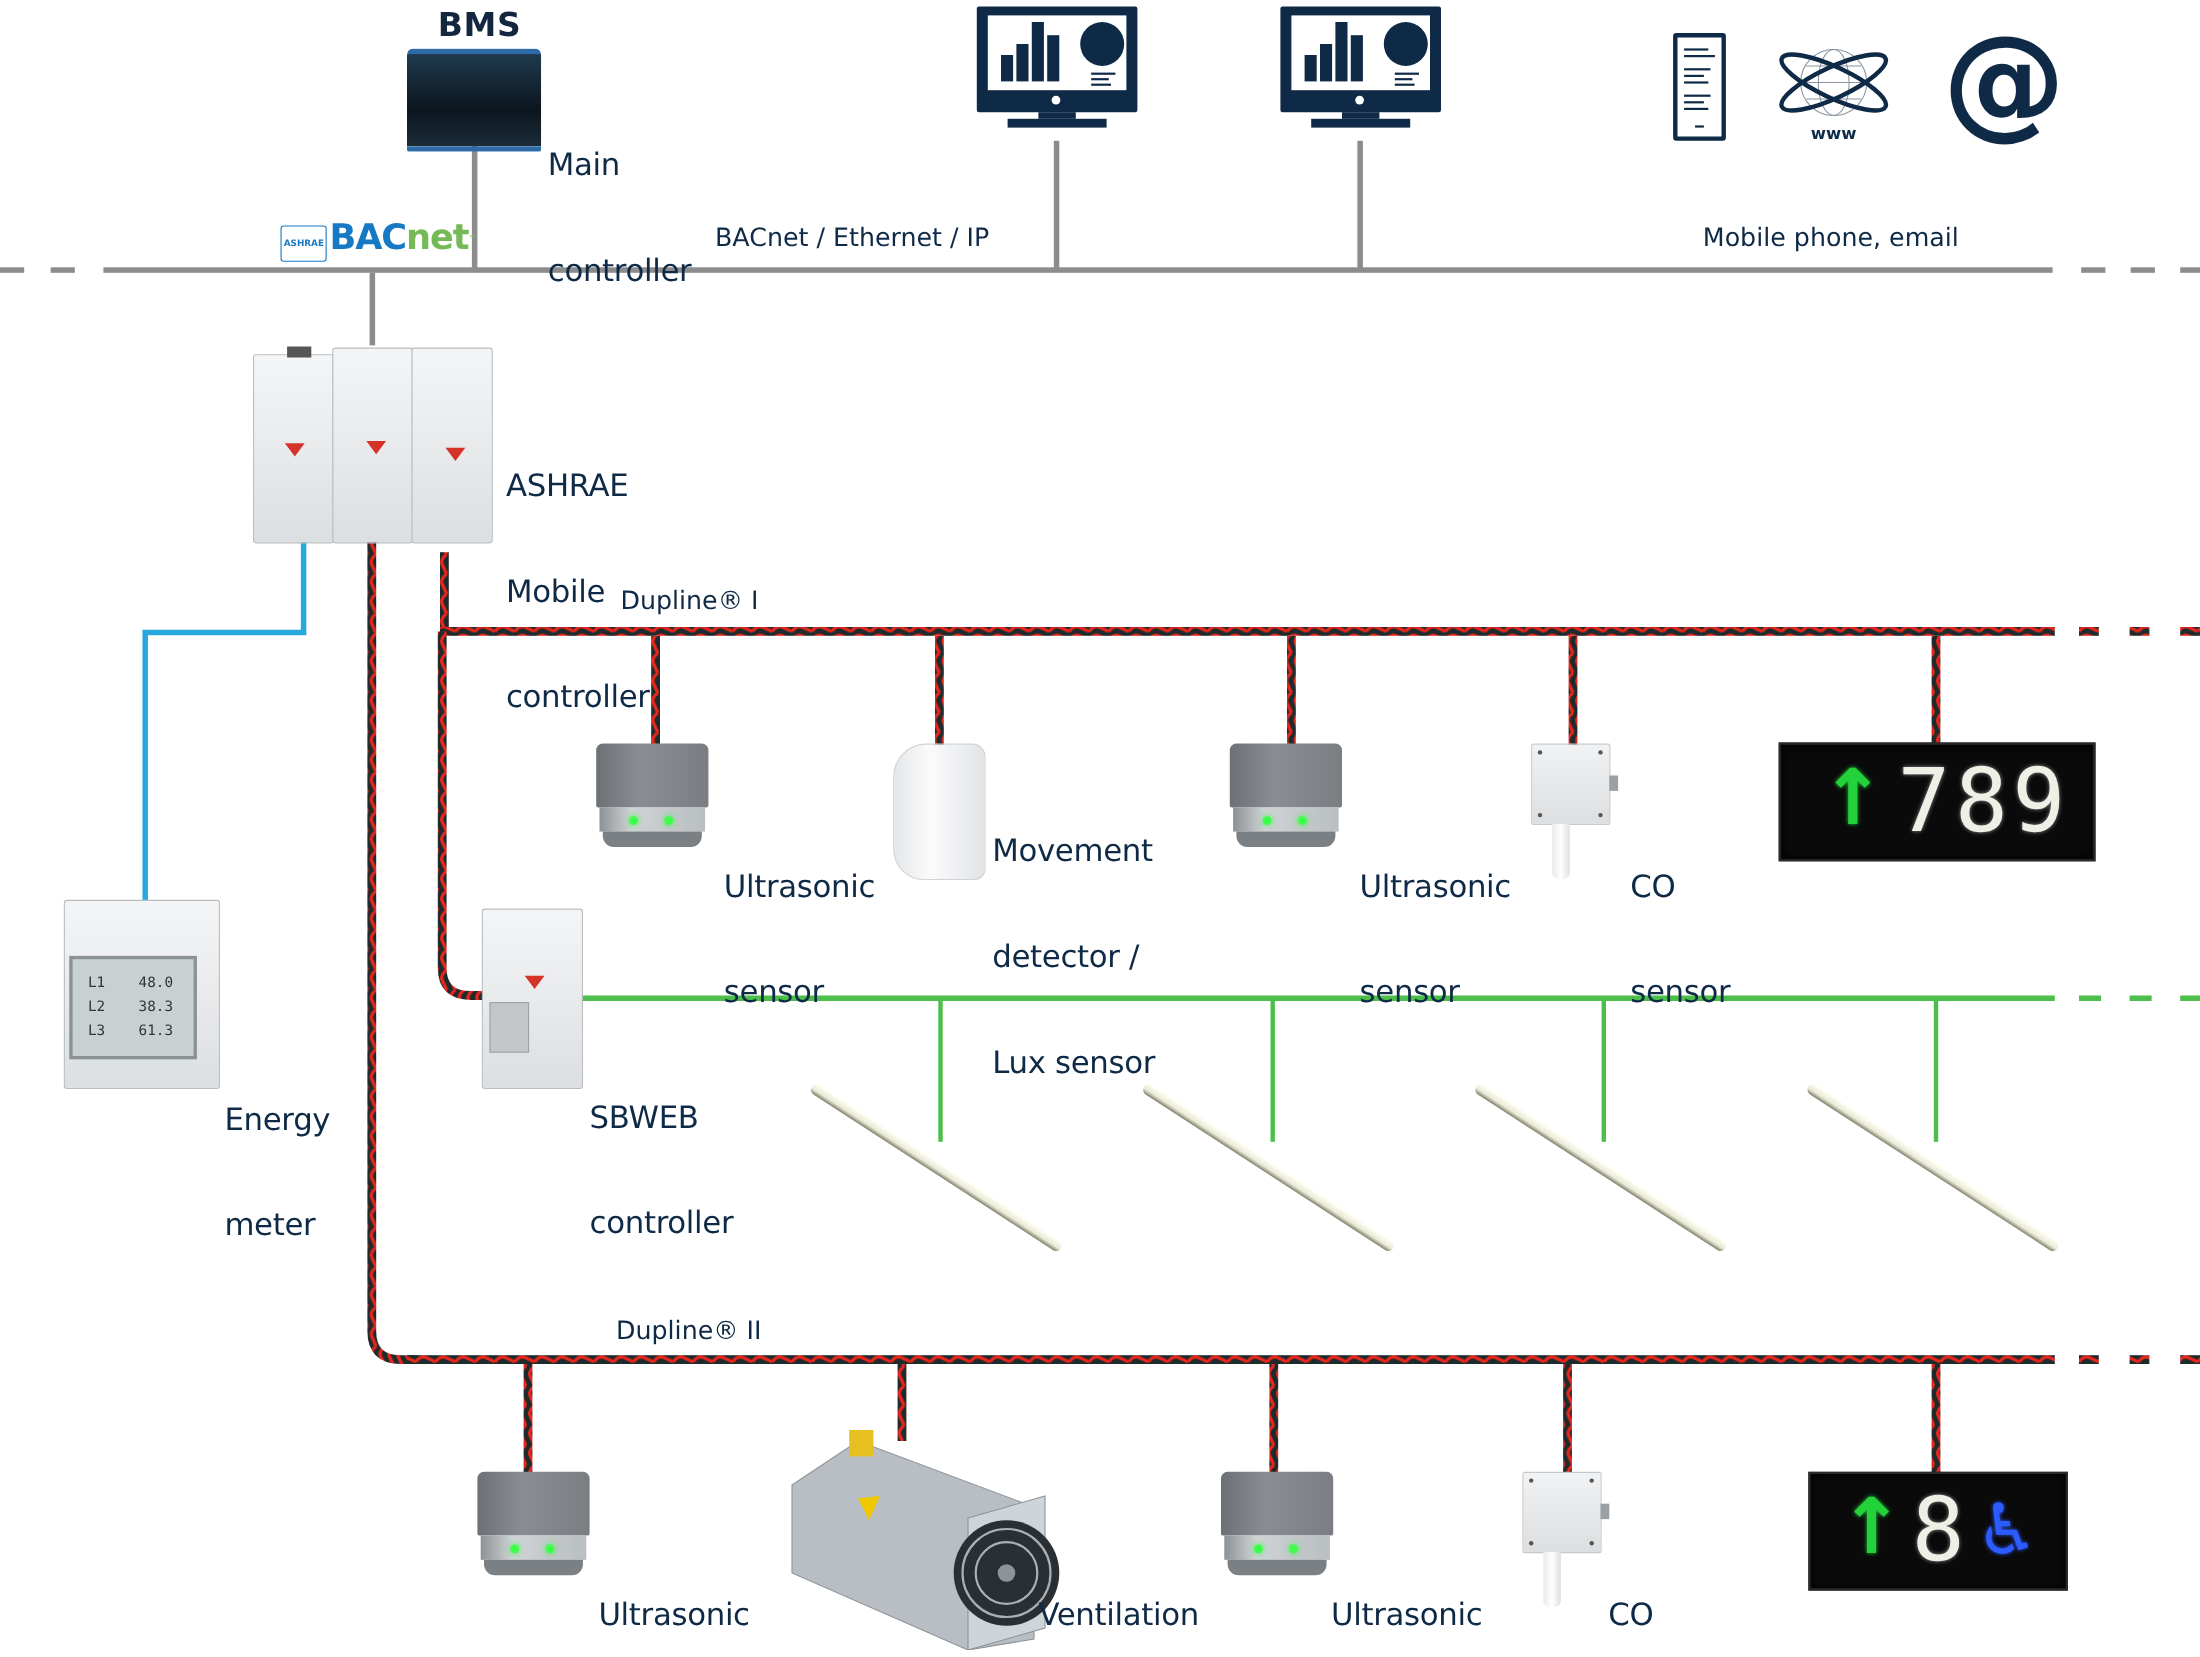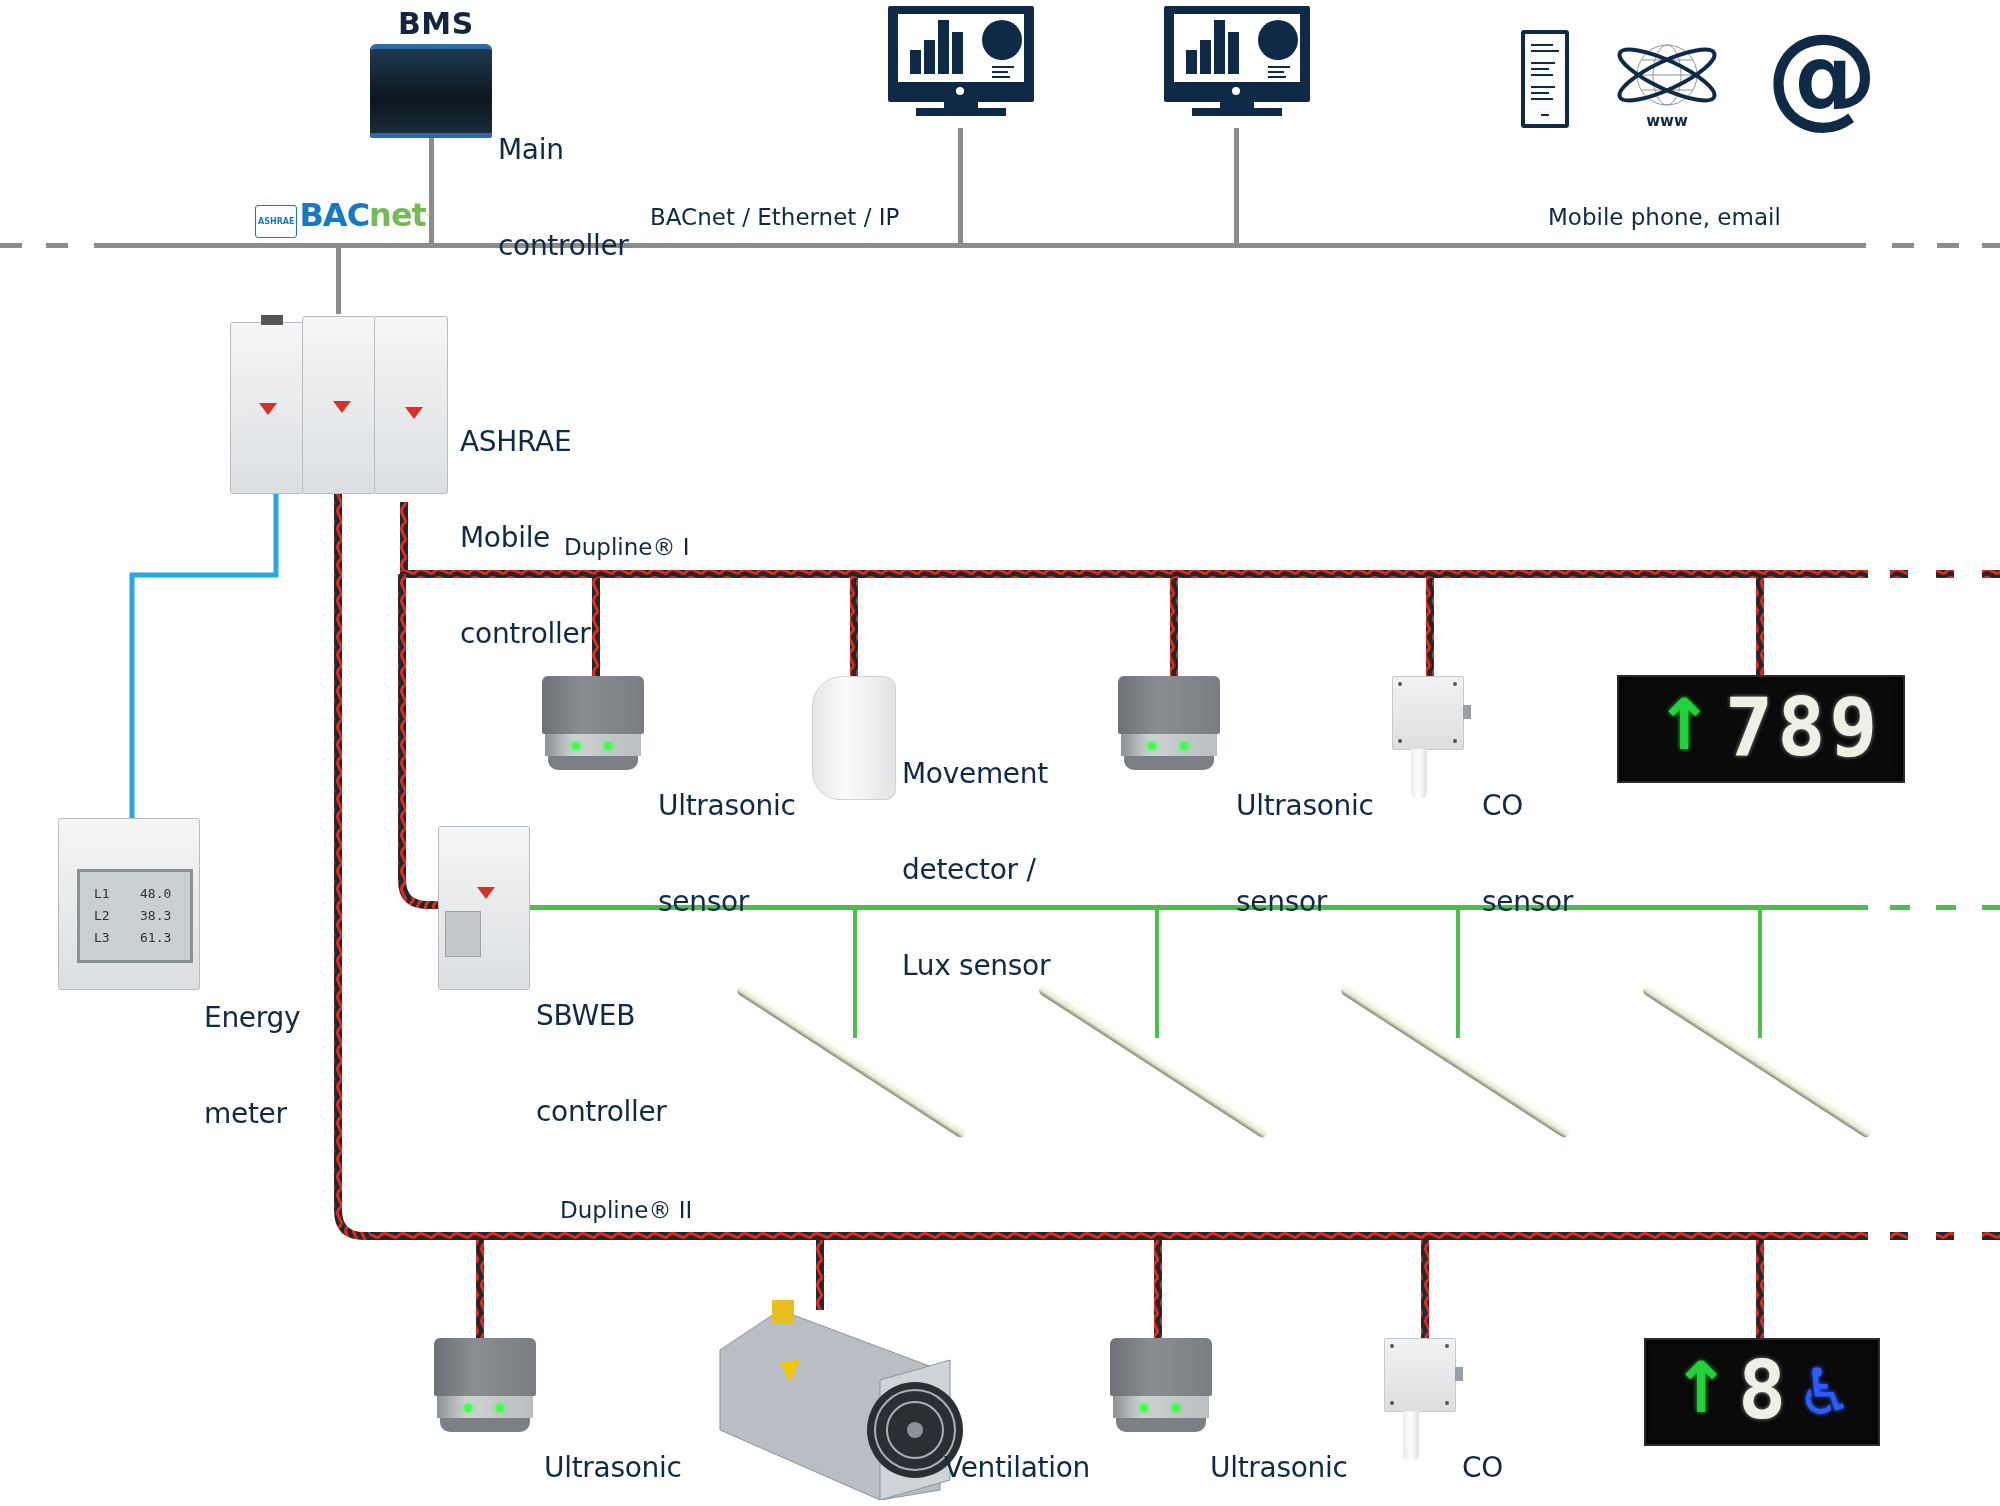--- a/index.html
+++ b/index.html
@@ -40,7 +40,7 @@
   .co .plug{position:absolute;left:70px;top:28px;width:8px;height:14px;background:#9aa0a4;}
   .co .scr{position:absolute;width:4px;height:4px;border-radius:50%;background:#555;}
   .sign{background:#0a0a0a;border:2px solid #2a2a2a;box-shadow:inset 0 0 10px #000;}
-  .sign .digits{position:absolute;font-family:"DejaVu Sans Mono",monospace;color:#f0efe6;font-weight:bold;text-shadow:0 0 4px #fff8;}
+  .sign .digits{position:absolute;font-family:"DejaVu Sans Mono",monospace;color:#f0efe6;font-weight:normal;text-shadow:0 0 4px #fff8;}
   .sign .arrow{position:absolute;color:#23d13a;font-weight:bold;text-shadow:0 0 4px #23d13a;}
   .sign .wheel{position:absolute;color:#2c5cff;font-weight:bold;text-shadow:0 0 4px #2c5cff;}
   .meter{left:58px;top:818px;width:140px;height:170px;}

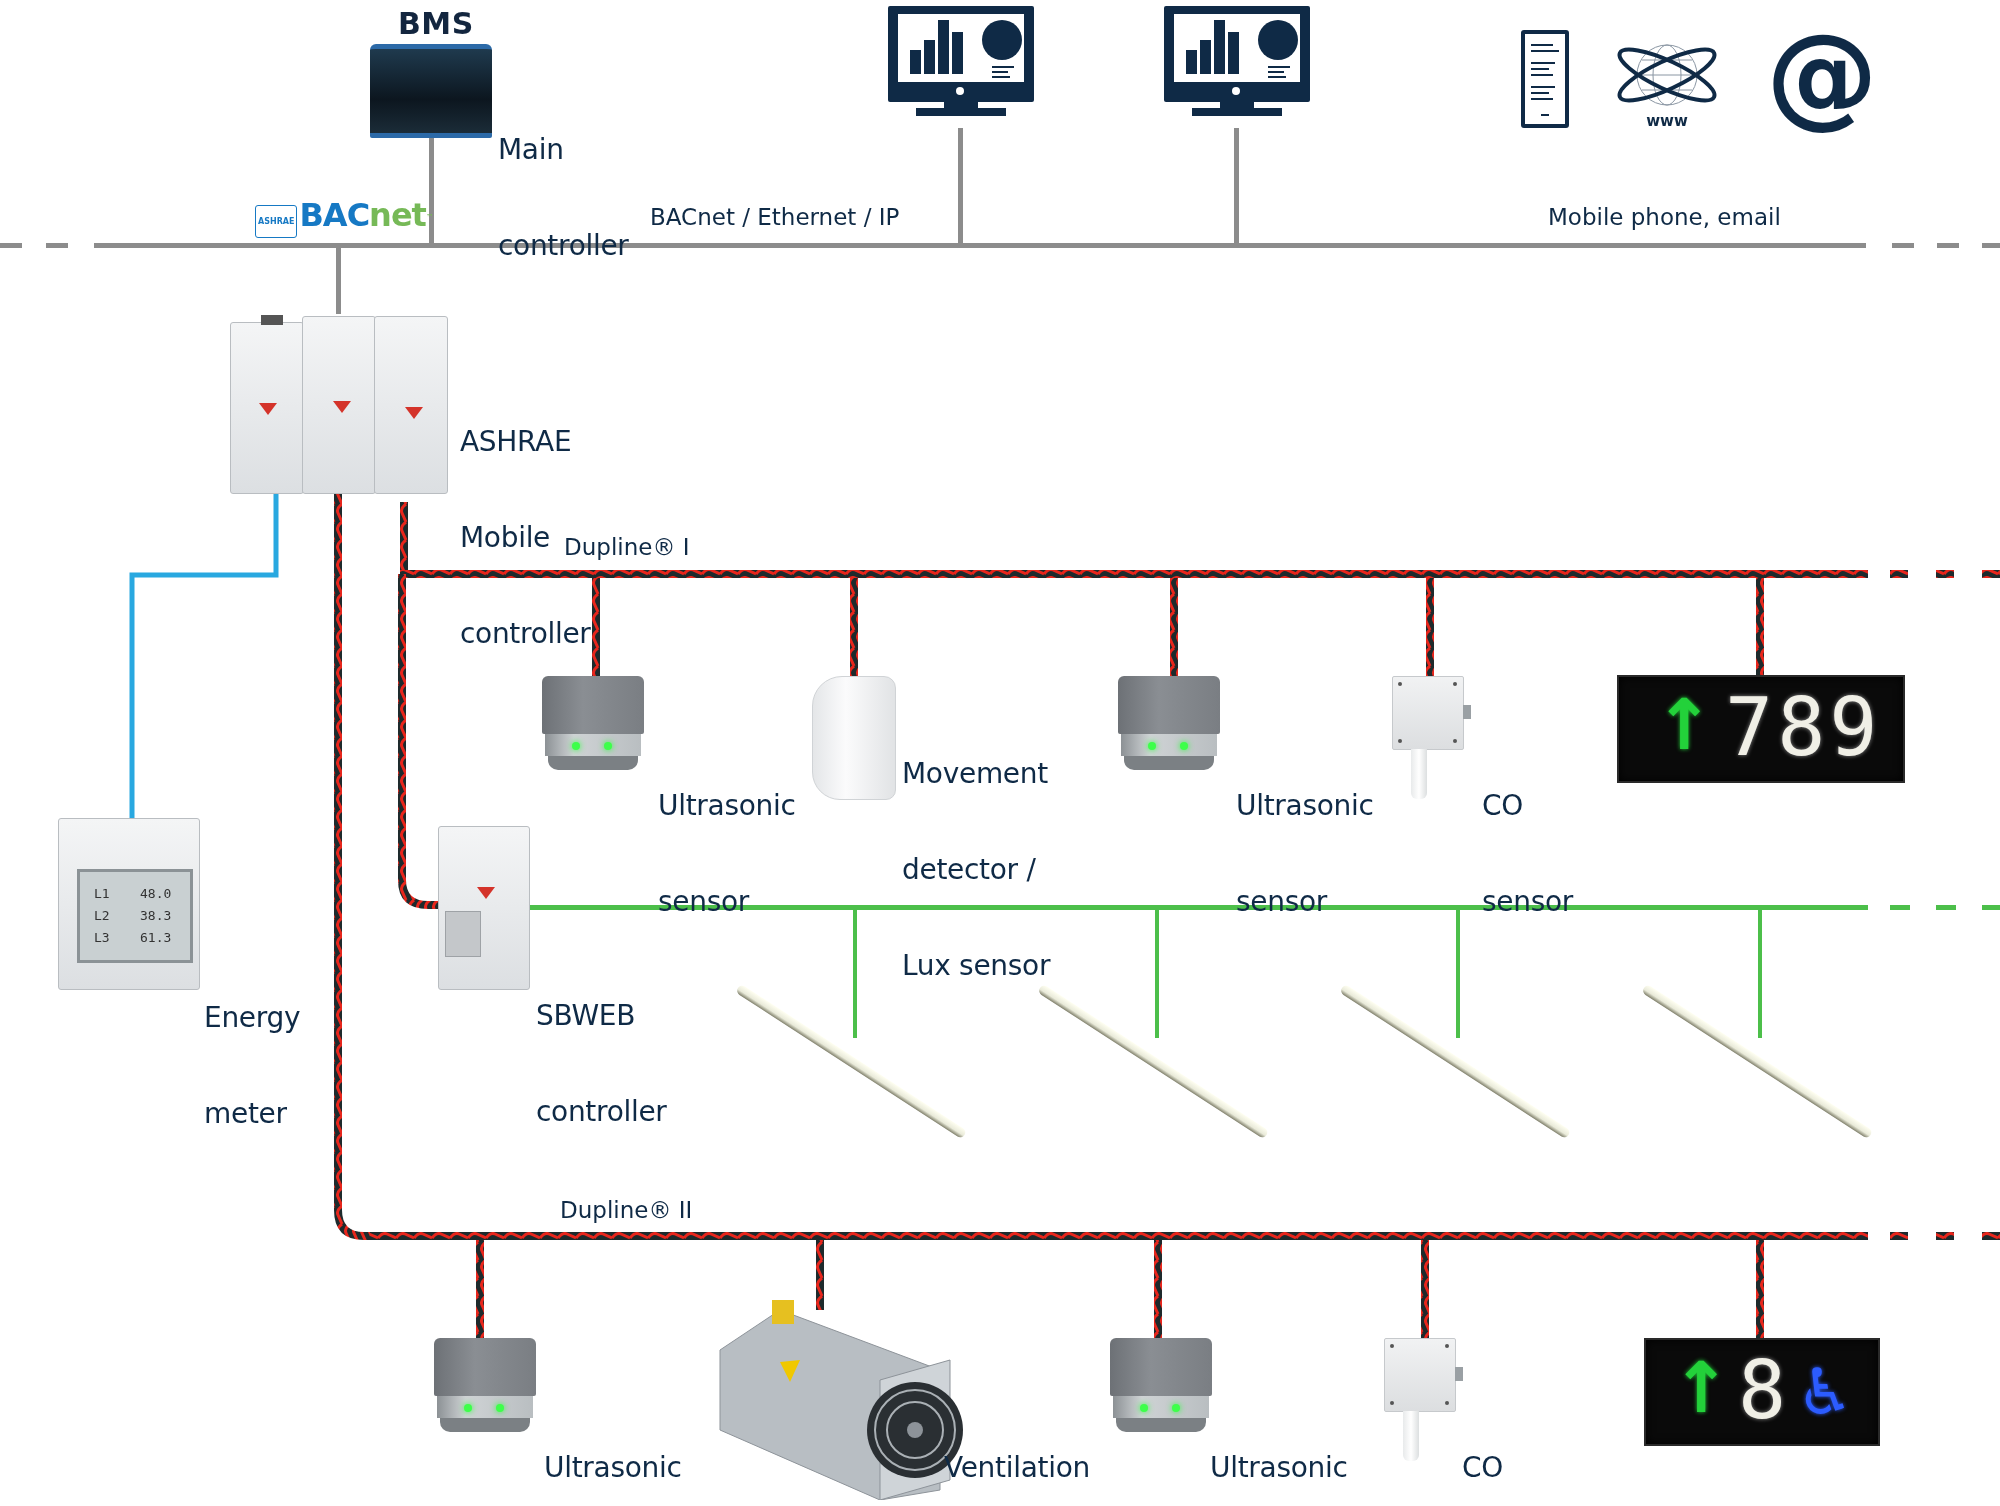--- a/index.html
+++ b/index.html
@@ -44,7 +44,7 @@
   .sign .arrow{position:absolute;color:#23d13a;font-weight:bold;text-shadow:0 0 4px #23d13a;}
   .sign .wheel{position:absolute;color:#2c5cff;font-weight:bold;text-shadow:0 0 4px #2c5cff;}
   .meter{left:58px;top:818px;width:140px;height:170px;}
-  .meter .lcd{position:absolute;left:18px;top:50px;width:110px;height:88px;background:#c9d0d2;border:3px solid #8b9296;font-family:"DejaVu Sans Mono",monospace;font-size:13px;color:#333;}
+  .meter .lcd{position:absolute;left:4px;top:50px;width:110px;height:88px;background:#c9d0d2;border:3px solid #8b9296;font-family:"DejaVu Sans Mono",monospace;font-size:13px;color:#333;}
   .meter .lcd div{position:absolute;}
   .dali{left:438px;top:826px;width:90px;height:162px;}
   .lamp{position:absolute;height:10px;background:linear-gradient(#fffff2,#e9ead9 60%,#7f7f6a);border-radius:6px;transform-origin:0 50%;}

